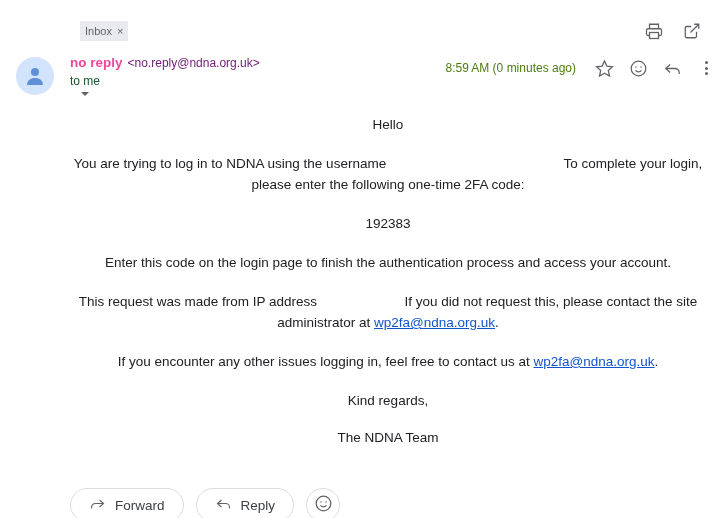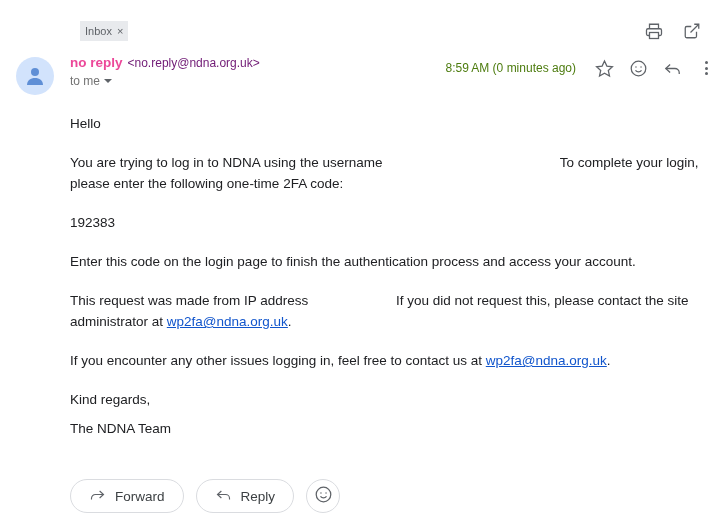--- a/index.html
+++ b/index.html
@@ -112,10 +112,11 @@
   .to-line {
     margin-top: 4px;
     font-size: 12px;
-    color: #737373;
+    color: #14532d;
     display: inline-flex;
     align-items: center;
     gap: 4px;
+    flex-direction: column;
   }
   .caret {
     width: 0; height: 0;

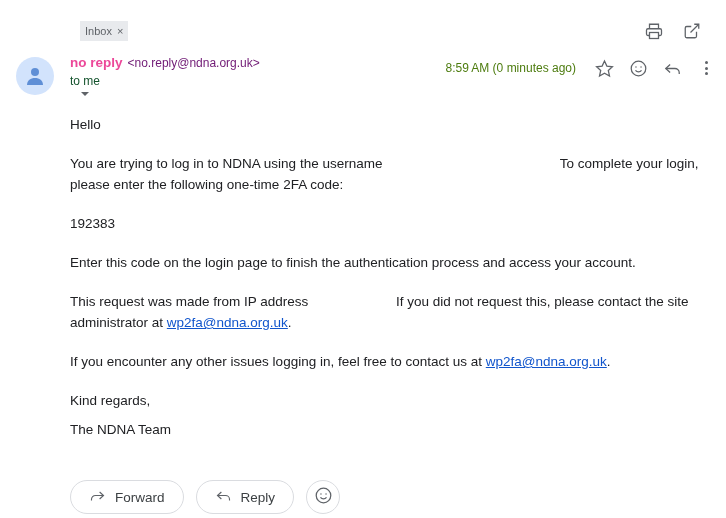--- a/index.html
+++ b/index.html
@@ -144,6 +144,7 @@
     font-size: 13.5px;
     line-height: 21px;
     color: #202124;
+    text-align: center;
   }
   .body-area p {
     margin: 0 0 18px 0;

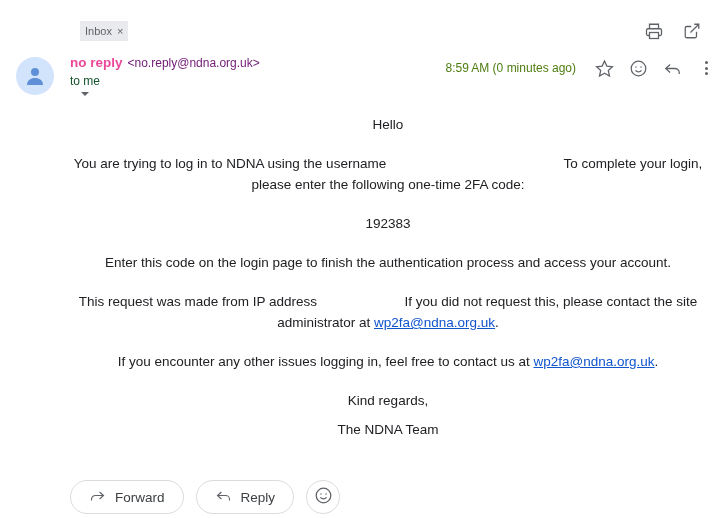--- a/index.html
+++ b/index.html
@@ -150,7 +150,7 @@
     margin: 0 0 18px 0;
   }
   .body-area p.tight {
-    margin-bottom: 8px;
+    margin-bottom: 16px;
   }
   .code {
     font-size: 13.5px;

